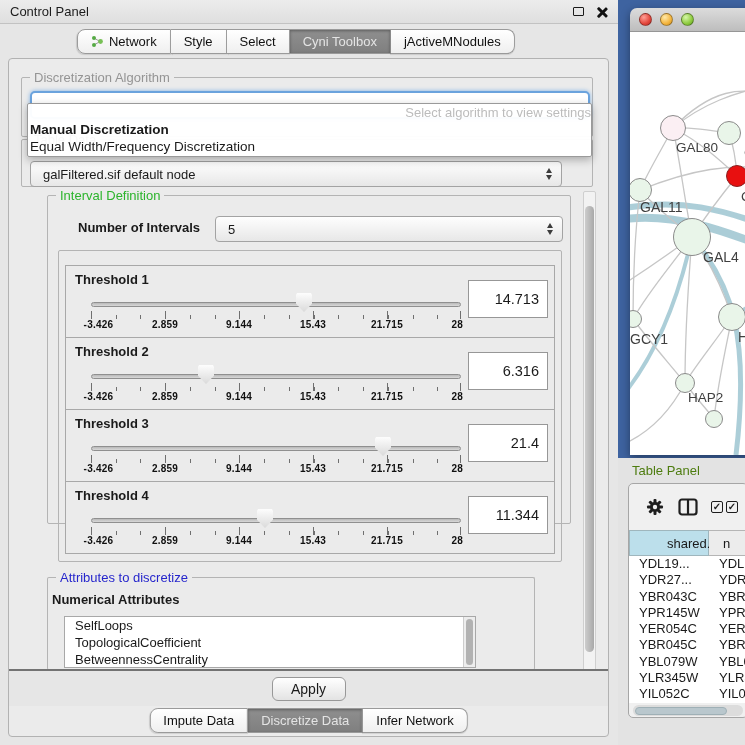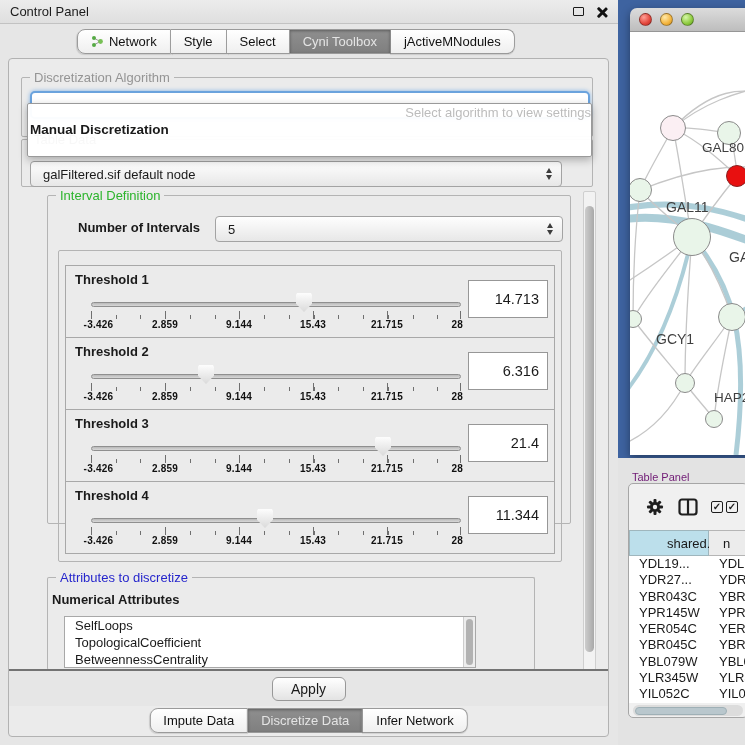--- a/index.html
+++ b/index.html
@@ -169,6 +169,7 @@
         <div id="algo-popup" class="abs">
           <div class="phead">Select algorithm to view settings</div>
           <div class="popt bold">Manual Discretization</div>
+          <div class="popt">Equal Width/Frequency Discretization</div>
         </div>
       </div>
 

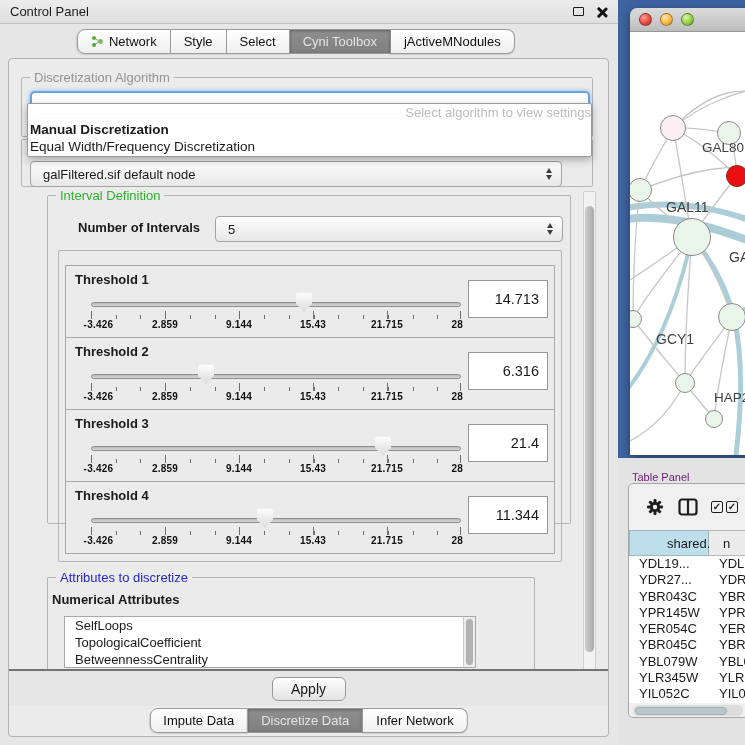--- a/index.html
+++ b/index.html
@@ -100,7 +100,7 @@
   .light.green { background:radial-gradient(circle at 35% 30%, #d6f7a8, #8ecb3f 60%, #5f9c22); }
   #net-content { position:relative; width:100%; height:423px; background:#fff; overflow:hidden; }
   .node { position:absolute; border-radius:50%; border:1px solid #8a8a8a; background:#e9f5e9; }
-  .nlabel { position:absolute; font-size:13.5px; color:#3f3f3f; white-space:nowrap;margin-left:26px; }
+  .nlabel { position:absolute; font-size:13.5px; color:#3f3f3f; white-space:nowrap; }
 
   #table-panel-area { left:618px; top:458px; width:127px; height:287px; background:#e3e3e3; }
   #tp-title { position:absolute; left:14px; top:13px; font-size:11px; color:#701a75; }

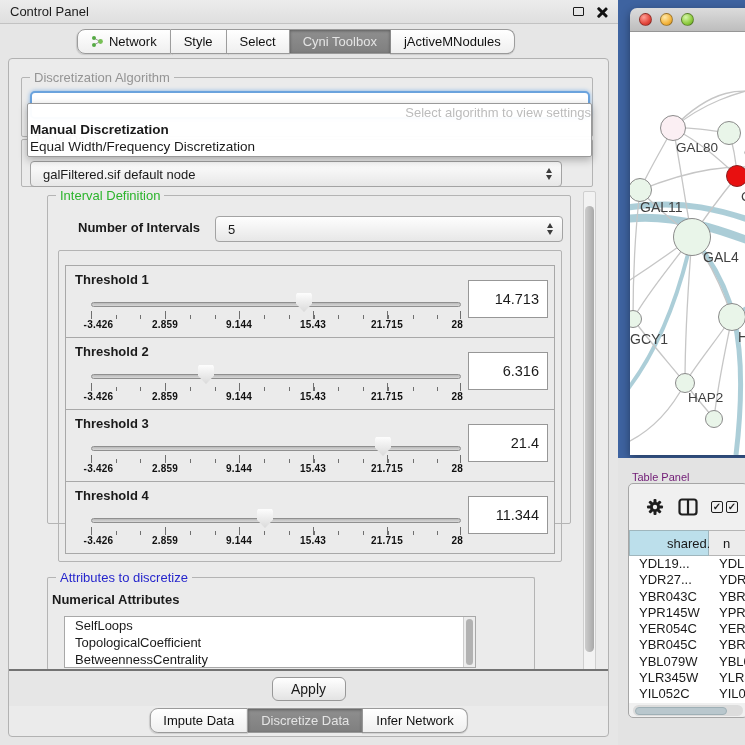--- a/index.html
+++ b/index.html
@@ -103,7 +103,7 @@
   .nlabel { position:absolute; font-size:13.5px; color:#3f3f3f; white-space:nowrap; }
 
   #table-panel-area { left:618px; top:458px; width:127px; height:287px; background:#e3e3e3; }
-  #tp-title { position:absolute; left:14px; top:13px; font-size:11px; color:#701a75; }
+  #tp-title { position:absolute; left:14px; top:5px; font-size:13px; color:#4d7c0f; }
   #tp-window { position:absolute; left:10px; top:25px; width:120px; height:235px; background:#f0f0f0;
                border:1px solid #a6a6a6; border-radius:5px; overflow:hidden; }
   #tp-toolbar { position:absolute; left:0; top:0; width:100%; height:46px; display:flex; align-items:center; gap:13px; padding-left:16px; }

